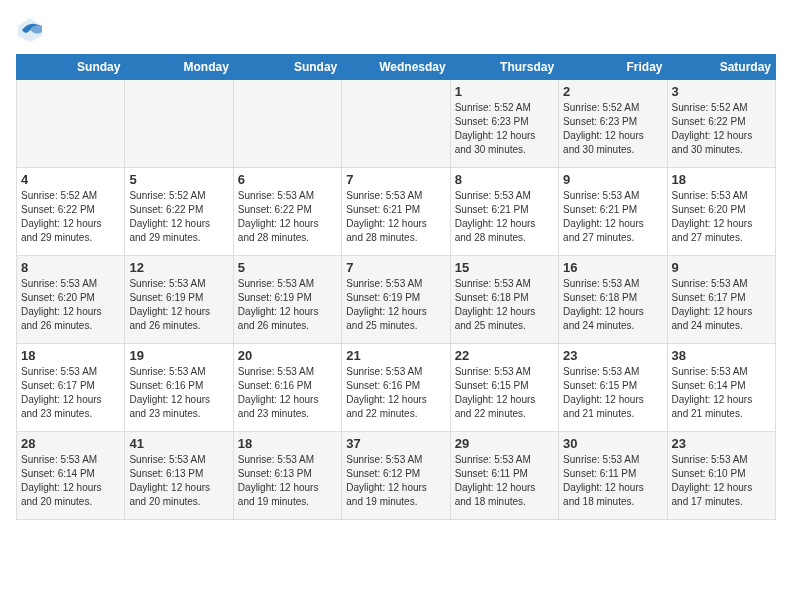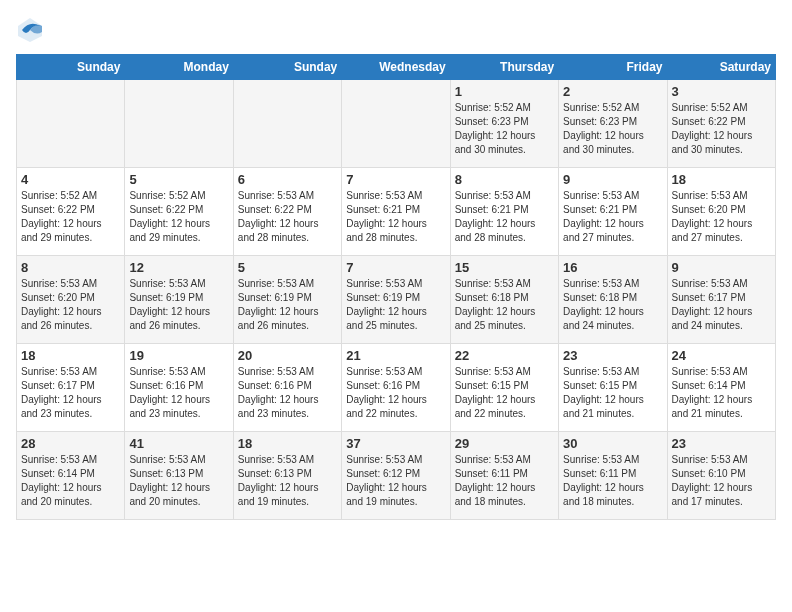--- a/index.html
+++ b/index.html
@@ -298,7 +298,7 @@
 and 21 minutes.</div>
         </td>
         <td>
-          <span class="day-number">24</span>
+          <span class="day-number">38</span>
           <div class="day-info" style="white-space: pre-line;">Sunrise: 5:53 AM
 Sunset: 6:14 PM
 Daylight: 12 hours

